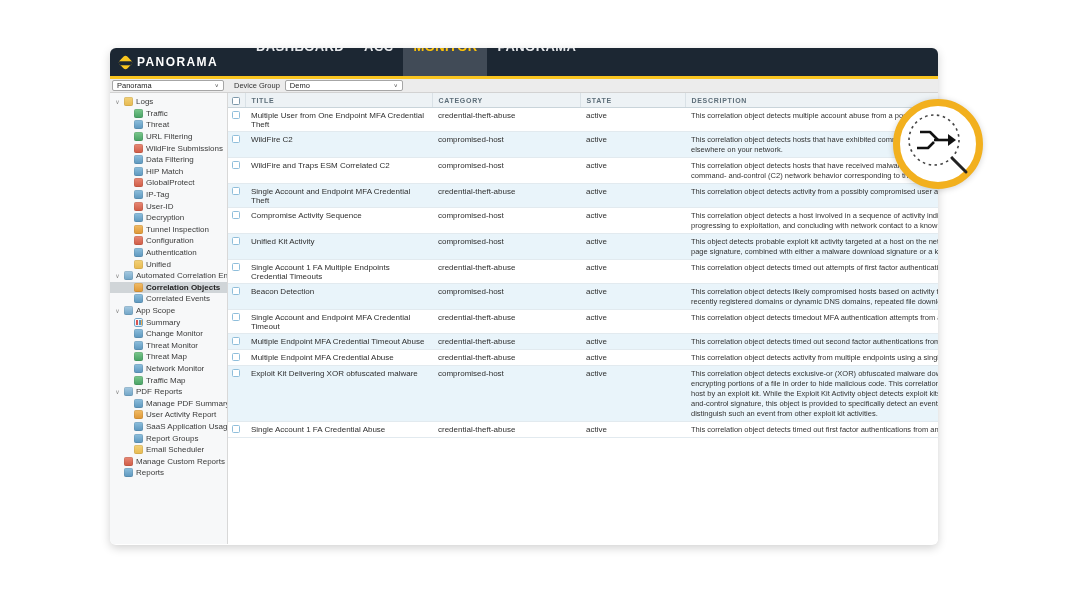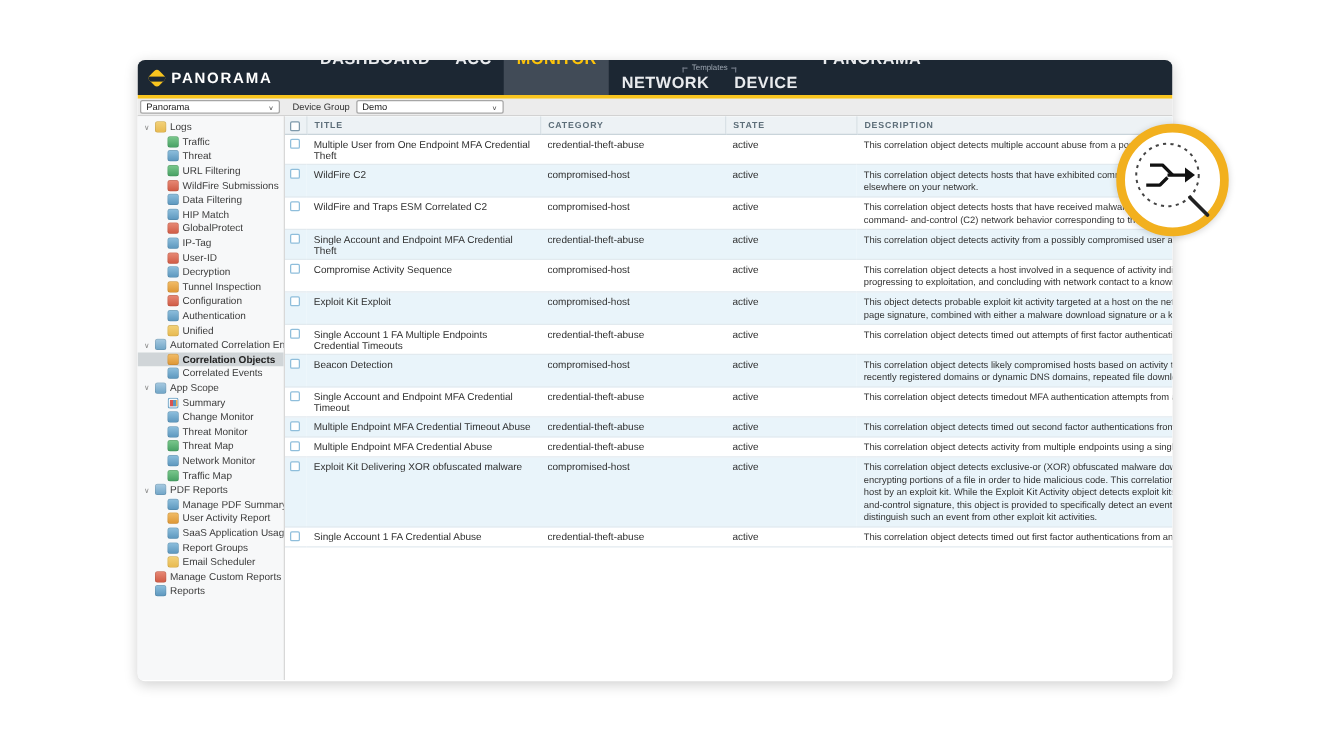--- a/index.html
+++ b/index.html
@@ -99,17 +99,6 @@
         <span class="tab">DASHBOARD</span>
         <span class="tab">ACC</span>
         <span class="tab active">MONITOR</span>
-        <div class="tab-group">
-          <div class="grp-label">
-            <span class="corner l"></span>
-            <span>Templates</span>
-            <span class="corner r"></span>
-          </div>
-          <div class="group-tabs">
-            <span class="tab">NETWORK</span>
-            <span class="tab">DEVICE</span>
-          </div>
-        </div>
         <span class="tab">PANORAMA</span>
       </div>
     </div>

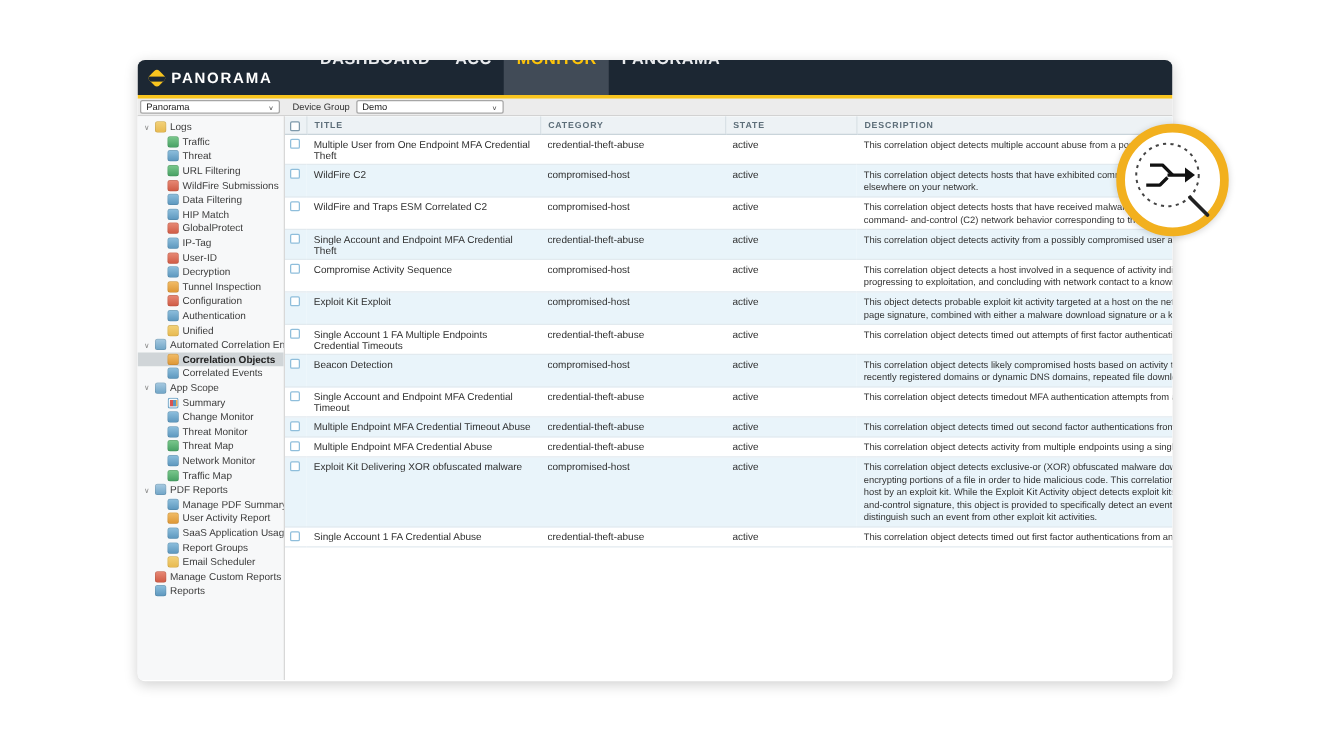--- a/index.html
+++ b/index.html
@@ -334,7 +334,7 @@
               <td class="cb-cell">
                   <div class="cb"></div>
                 </td>
-              <td>Exploit Kit Exploit</td>
+              <td>Unified Kit Activity</td>
               <td>compromised-host</td>
               <td>active</td>
               <td class="desc">This object detects probable exploit kit activity targeted at a host on the network. Exploit k

